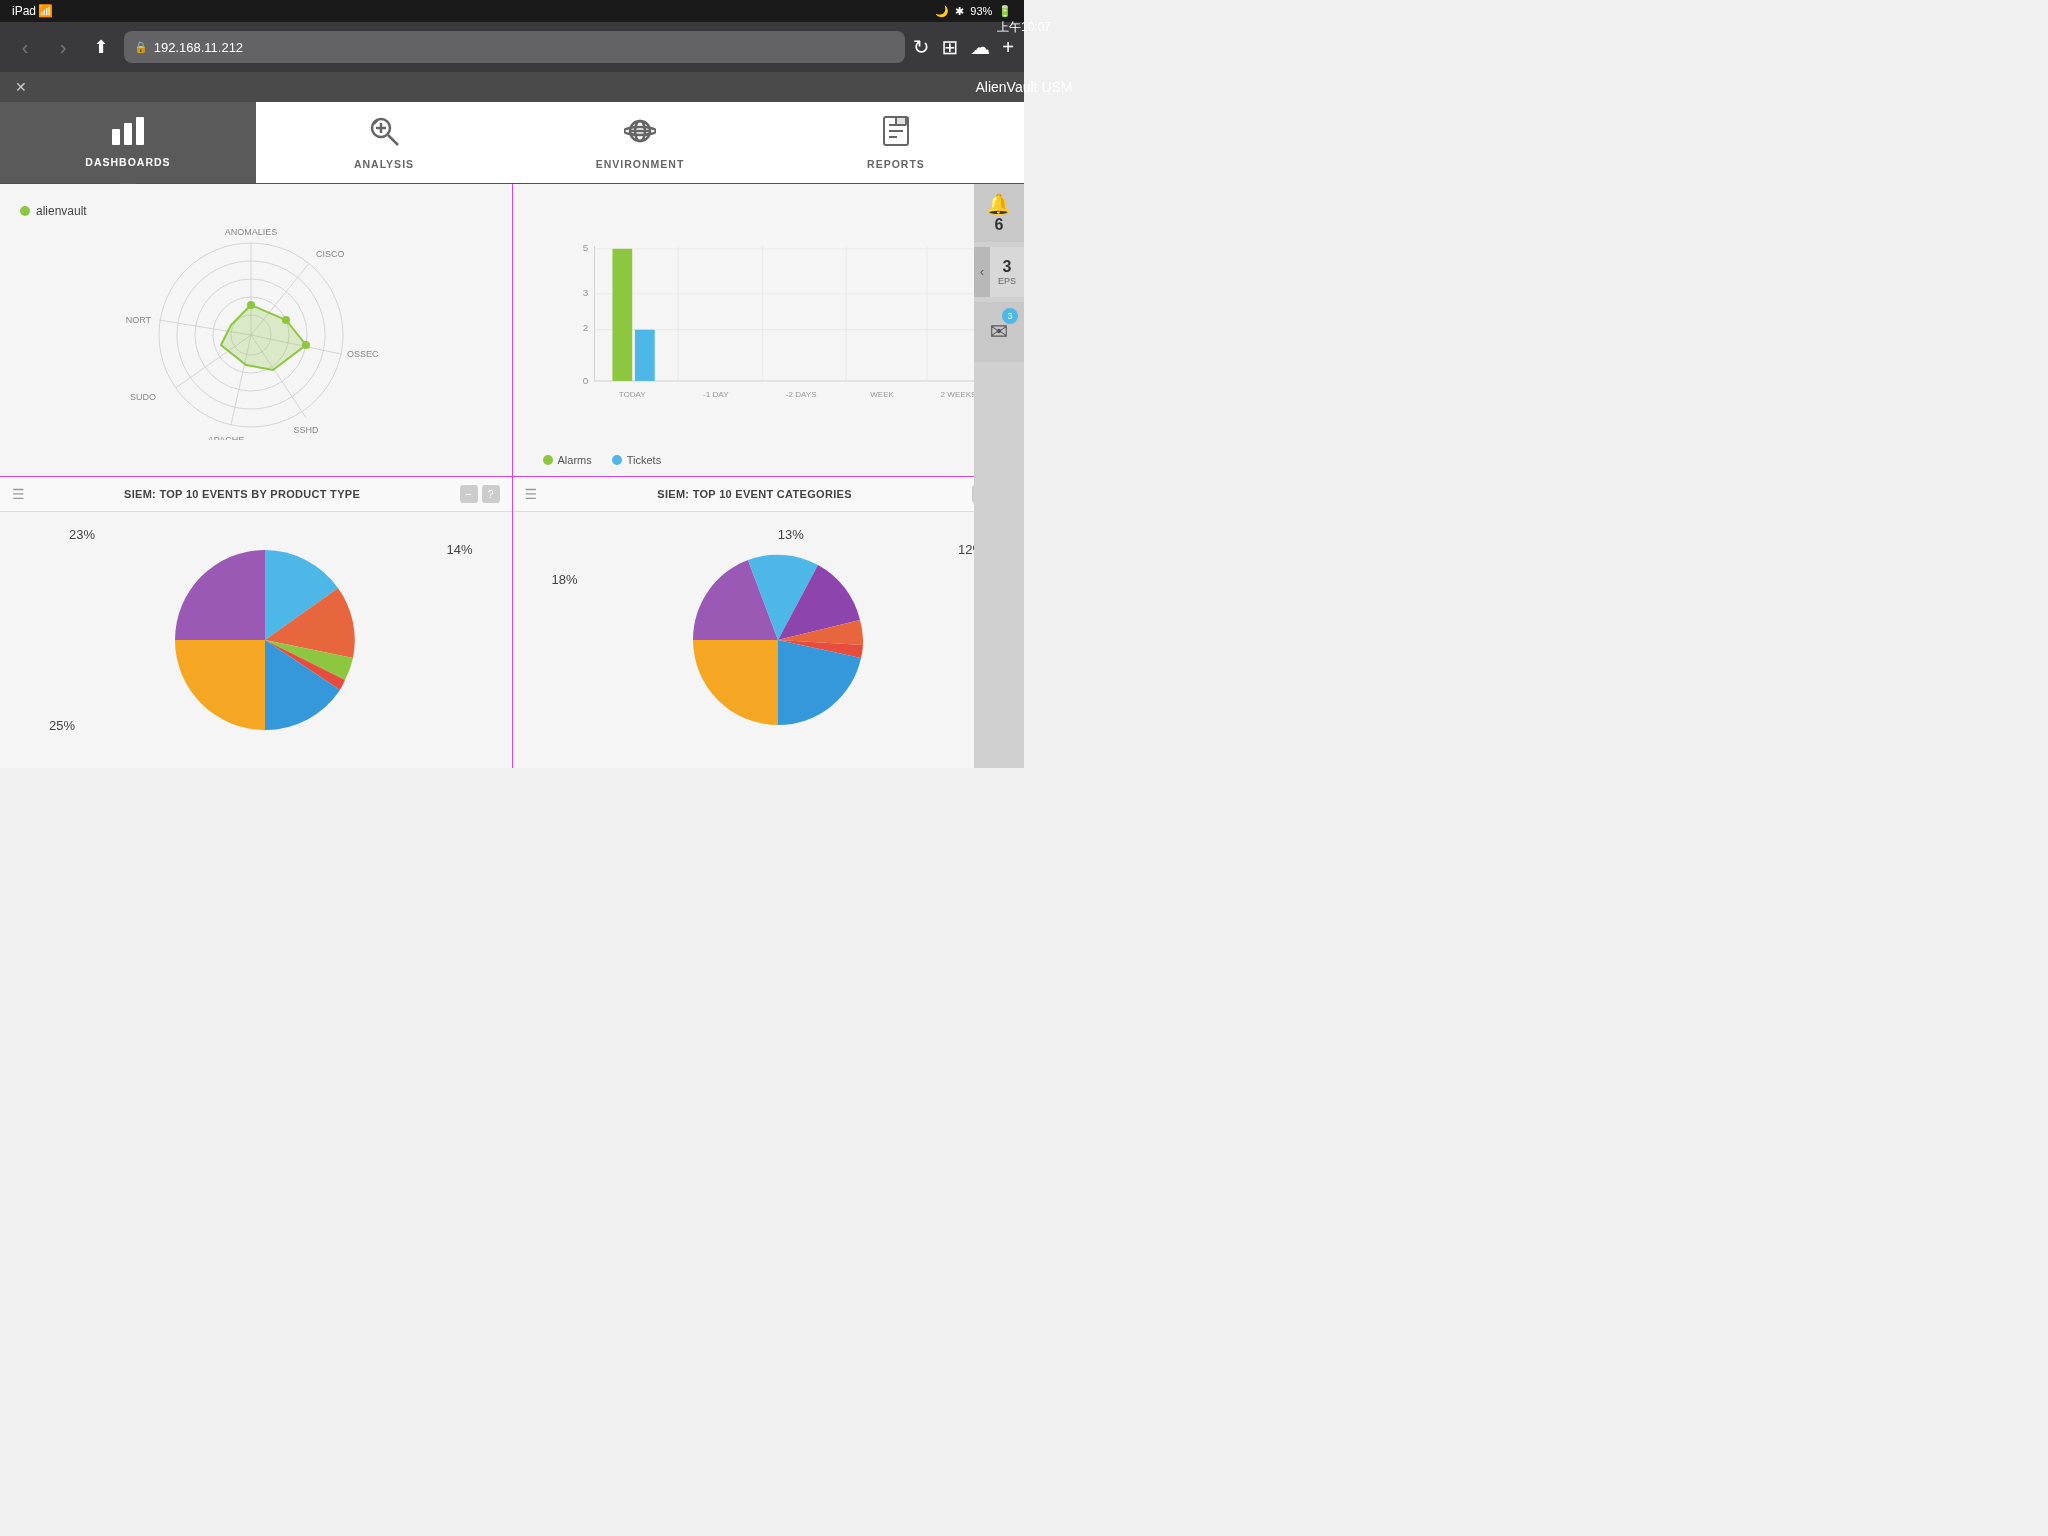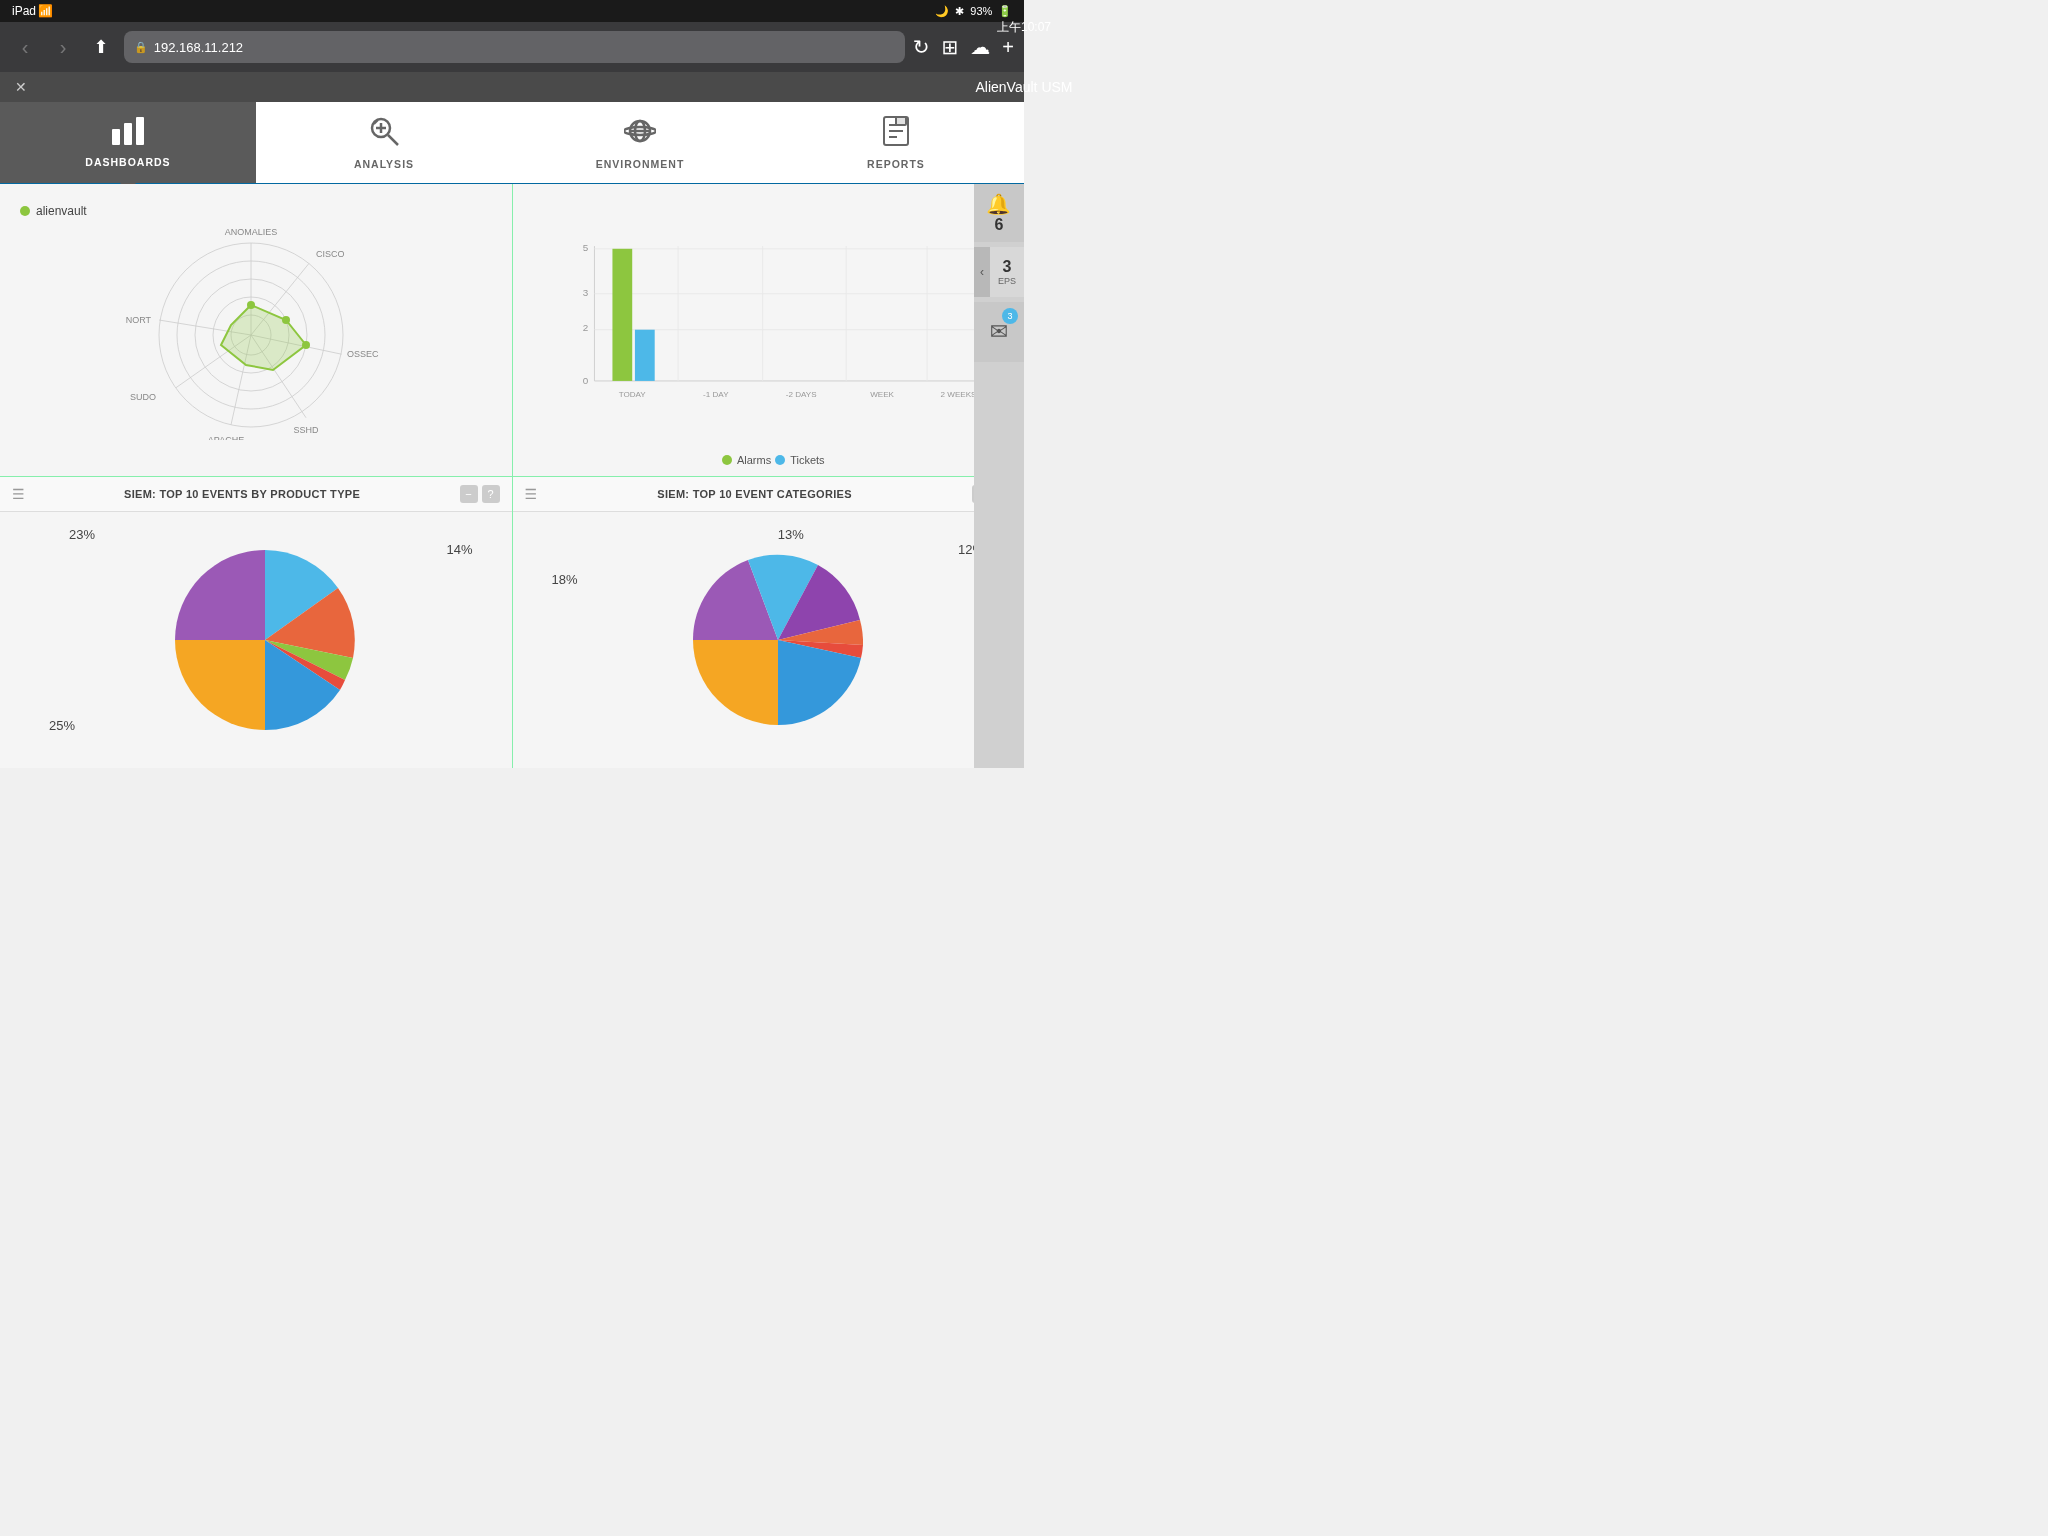--- a/index.html
+++ b/index.html
@@ -112,7 +112,7 @@
       grid-template-columns: 1fr 1fr;
       grid-template-rows: 1fr 1fr;
       height: calc(768px - 22px - 50px - 30px - 82px);
-      background: #86efac;
+      background: #d946ef;
       gap: 1px;
       position: relative;
     }

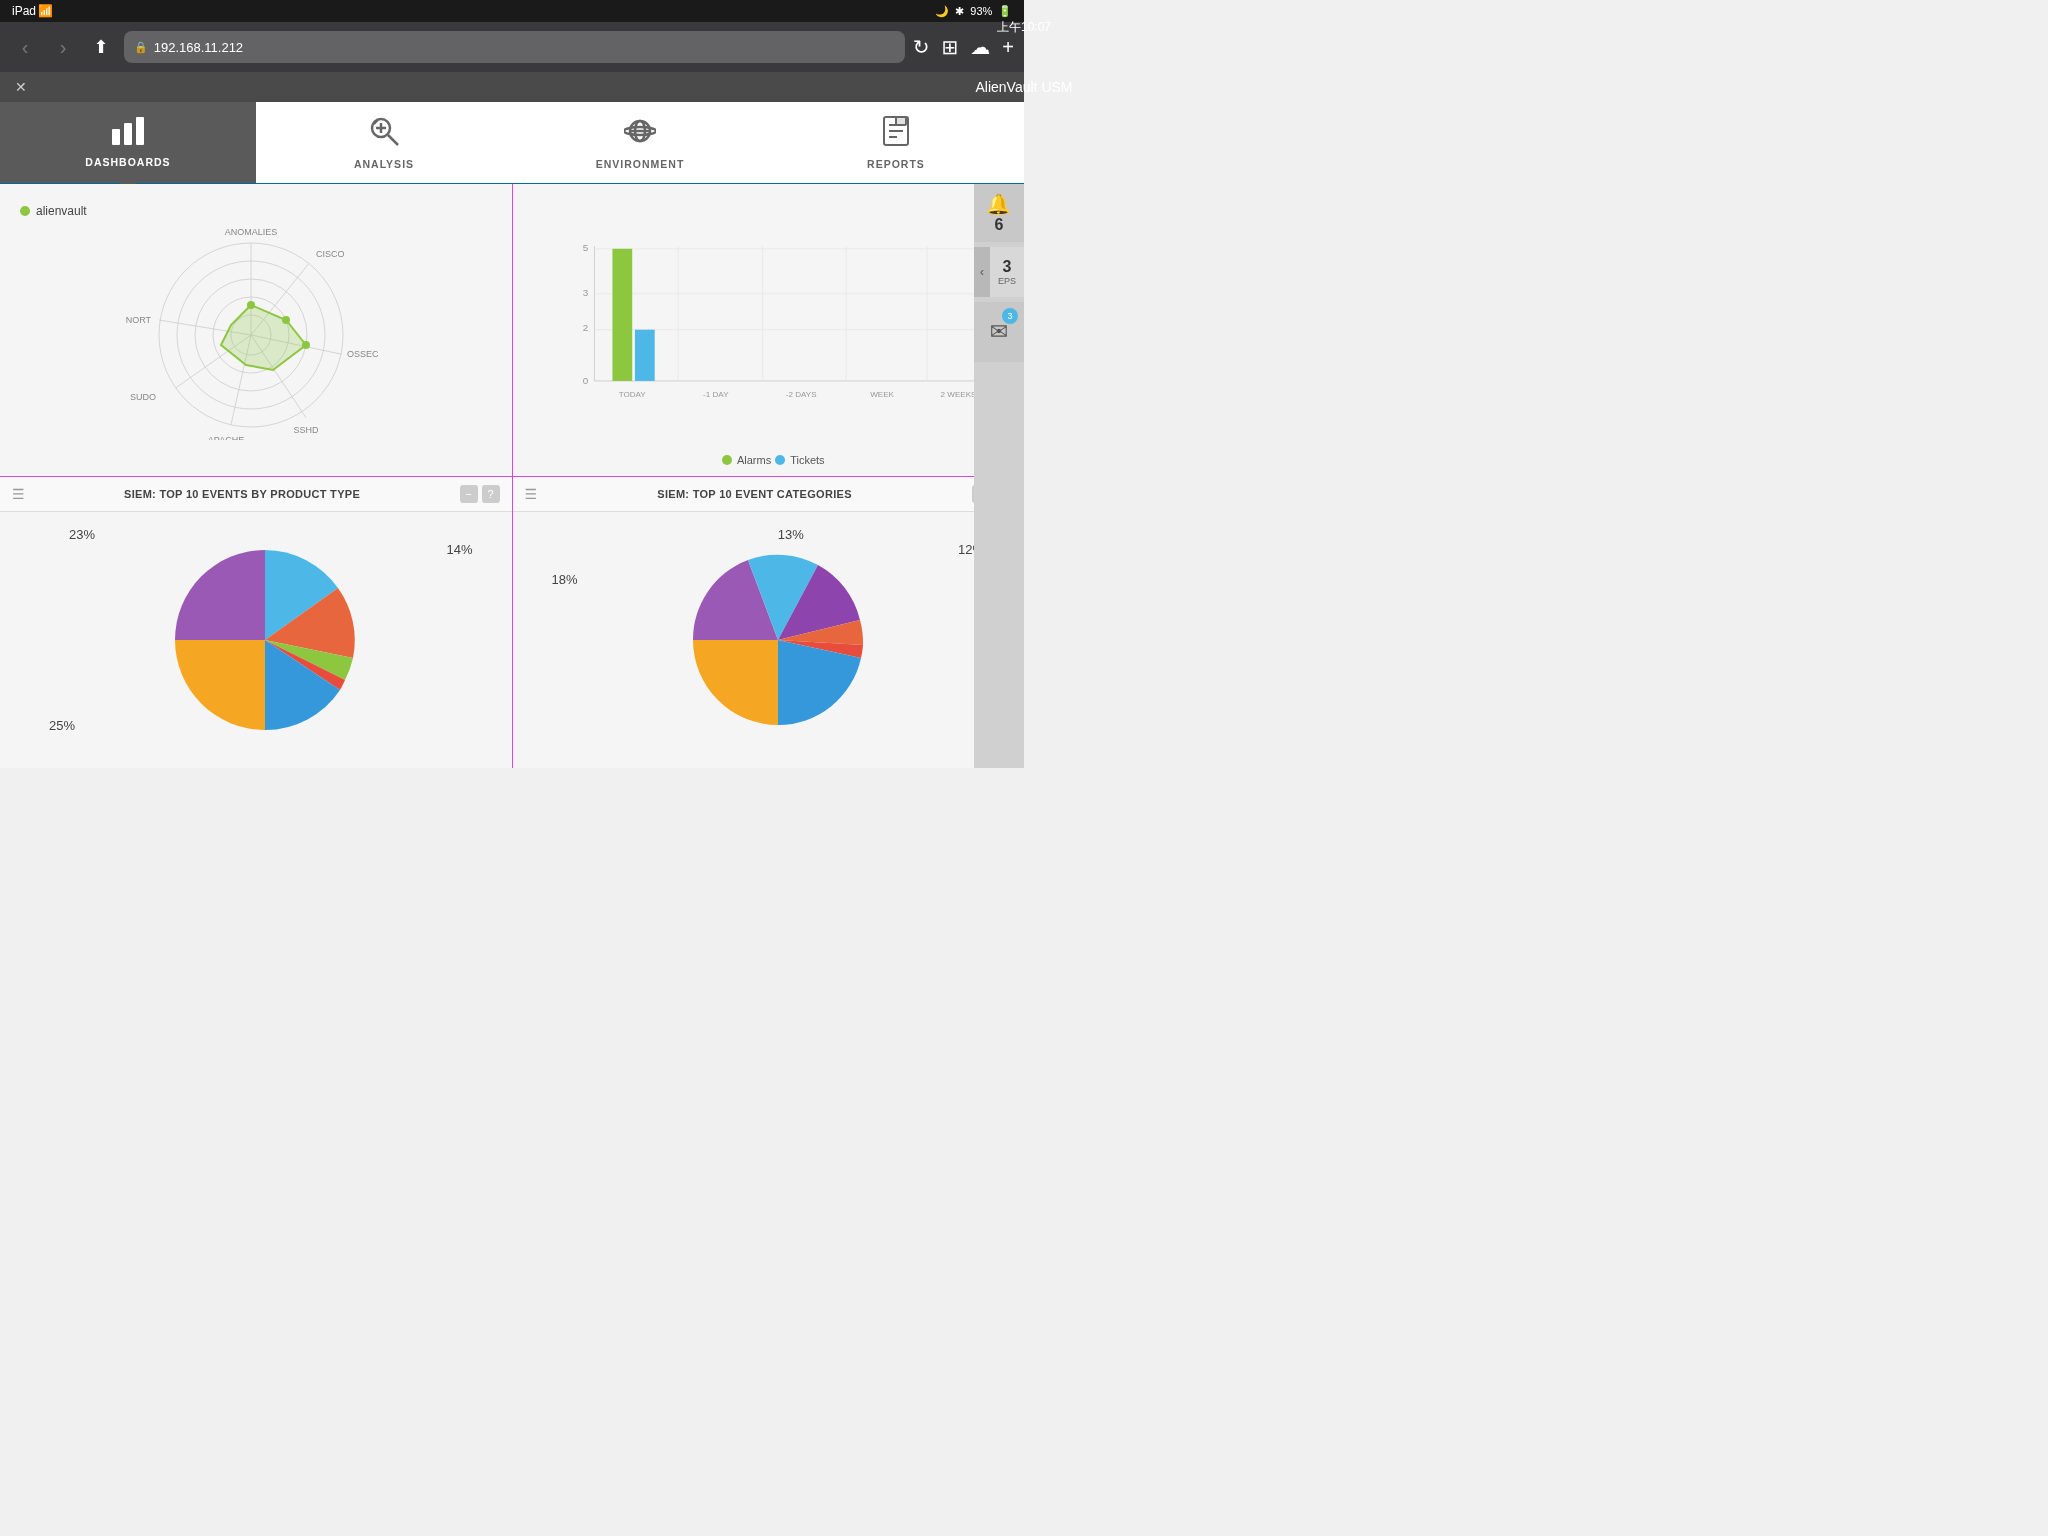--- a/index.html
+++ b/index.html
@@ -157,9 +157,8 @@
     }
     .bar-legend {
       display: flex;
-      gap: 4px;
+      gap: 20px;
       margin-top: 4px;
-      justify-content: center;
     }
     .bar-legend-item { display: flex; align-items: center; gap: 5px; font-size: 11px; color: #555; }
     .bar-legend-dot { width: 10px; height: 10px; border-radius: 50%; }

